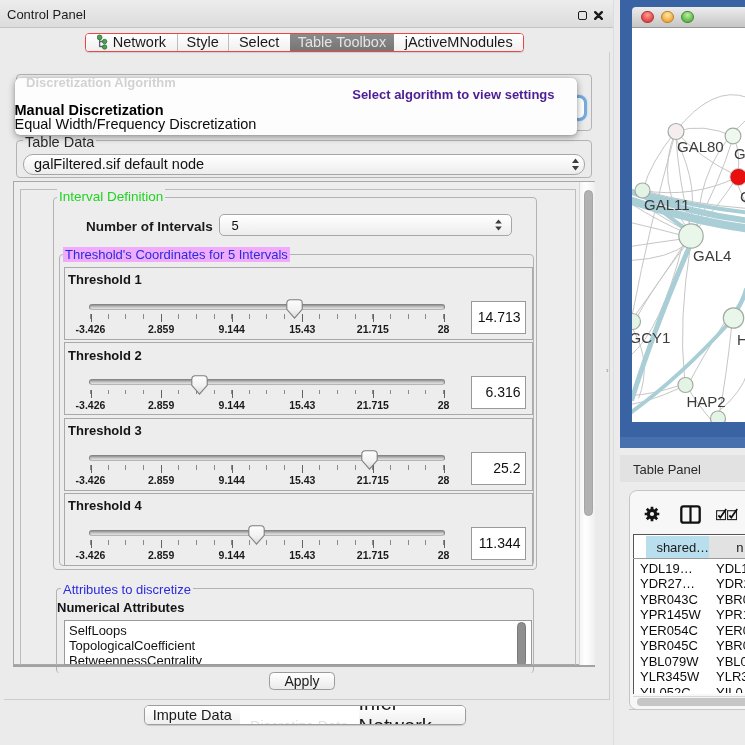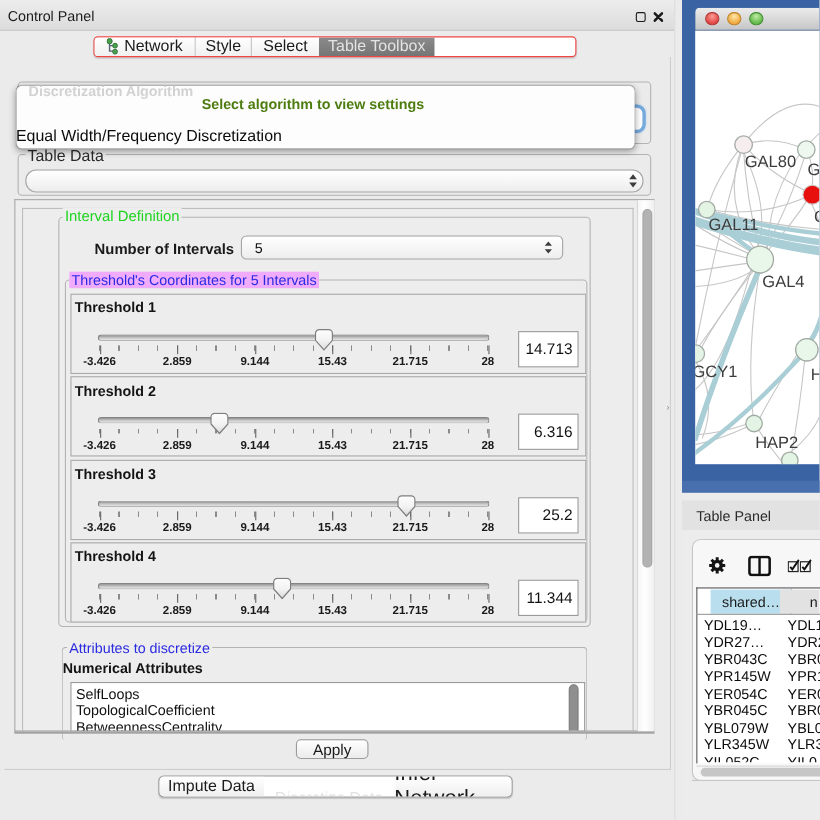--- a/index.html
+++ b/index.html
@@ -30,6 +30,7 @@
 <div style="width:51px;height:100%;display:flex;align-items:center;justify-content:center;background:linear-gradient(#fff,#f0f0f0);border-right:1px solid #bdbdbd;font-size:14.5px;color:#1a1a1a;">Style</div>
 <div style="width:61px;height:100%;display:flex;align-items:center;justify-content:center;background:linear-gradient(#fff,#f0f0f0);font-size:14.5px;color:#1a1a1a;">Select</div>
 <div style="width:105px;height:100%;display:flex;align-items:center;justify-content:center;background:linear-gradient(#8b8b8b,#757575);font-size:14.5px;color:#e4e4e4;">Table Toolbox</div>
+<div style="width:129px;height:100%;display:flex;align-items:center;justify-content:center;background:linear-gradient(#fff,#f0f0f0);font-size:14.5px;color:#1a1a1a;">jActiveMNodules</div>
 </div>
 <div class="abs" style="left:16px;top:74px;width:576px;height:57px;border:1px solid #b3b3b3;border-radius:4px;"></div>
 <div class="abs" style="left:570px;top:95px;width:17px;height:26px;border:3px solid #76a9dc;border-radius:8px;background:#fff;box-shadow:0 0 2px #9cc3e8;"></div>

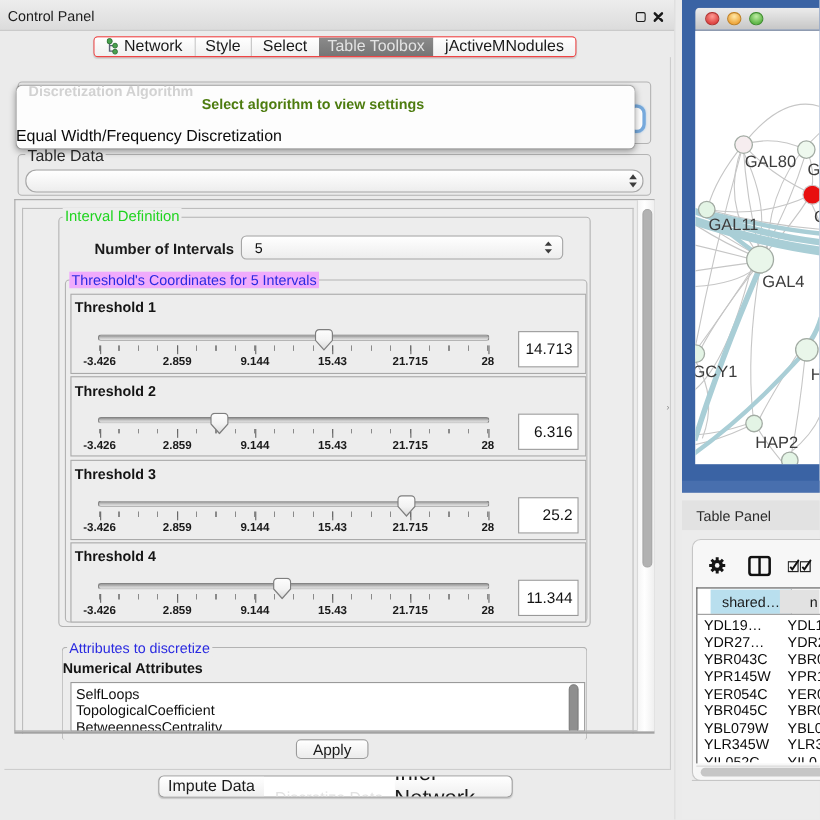--- a/index.html
+++ b/index.html
@@ -303,7 +303,7 @@
 <div class="abs" style="left:629px;top:708.5px;width:120px;height:1px;background:#c6c6c6;"></div>
 <div class="abs" style="left:14.5px;top:77.5px;width:562.5px;height:57px;background:#fdfdfd;border-radius:5px;box-shadow:0 2px 7px rgba(0,0,0,0.4), 0 0 1px rgba(0,0,0,0.3);"></div>
 <div class="abs" style="left:26px;top:74.5px;font-size:13px;font-weight:bold;color:#d2d2d2;">Discretization Algorithm</div>
-<div class="abs" style="left:14.5px;top:86.5px;width:540px;text-align:center;font-size:13px;font-weight:bold;color:#4d7c0f;">Select algorithm to view settings</div>
+<div class="abs" style="left:14.5px;top:86.5px;width:540px;text-align:right;font-size:13px;font-weight:bold;color:#4c1d95;">Select algorithm to view settings</div>
 <div class="abs" style="left:14.5px;top:115.5px;font-size:14.5px;color:#0a0a0a;">Equal Width/Frequency Discretization</div>
 </div>
 

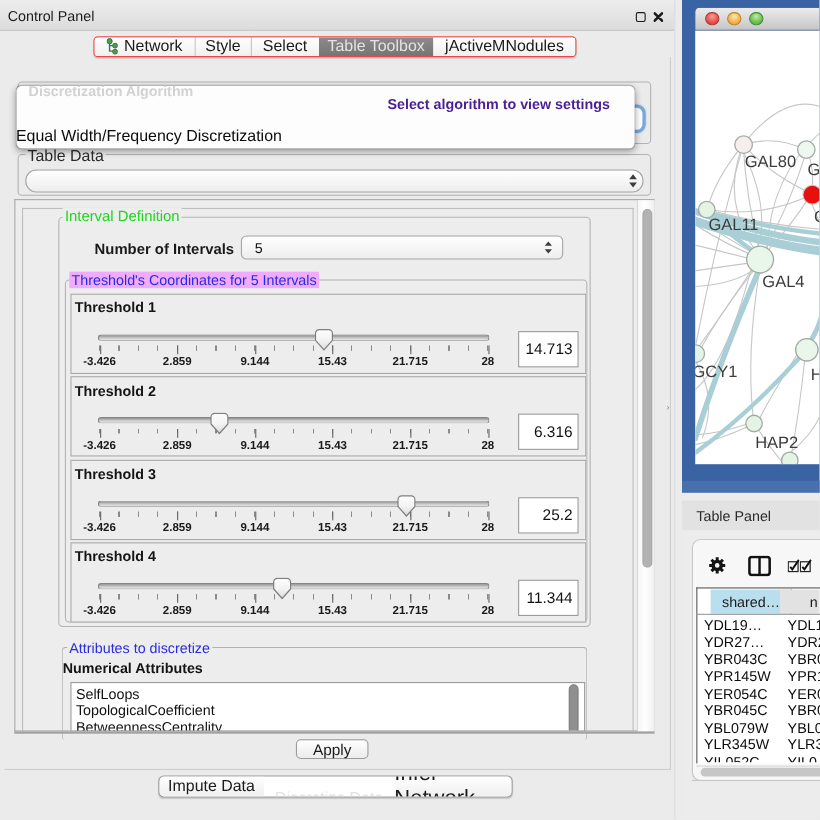--- a/index.html
+++ b/index.html
@@ -304,6 +304,7 @@
 <div class="abs" style="left:14.5px;top:77.5px;width:562.5px;height:57px;background:#fdfdfd;border-radius:5px;box-shadow:0 2px 7px rgba(0,0,0,0.4), 0 0 1px rgba(0,0,0,0.3);"></div>
 <div class="abs" style="left:26px;top:74.5px;font-size:13px;font-weight:bold;color:#d2d2d2;">Discretization Algorithm</div>
 <div class="abs" style="left:14.5px;top:86.5px;width:540px;text-align:right;font-size:13px;font-weight:bold;color:#4c1d95;">Select algorithm to view settings</div>
+<div class="abs" style="left:14.5px;top:101.5px;font-size:14.5px;font-weight:bold;color:#000;">Manual Discretization</div>
 <div class="abs" style="left:14.5px;top:115.5px;font-size:14.5px;color:#0a0a0a;">Equal Width/Frequency Discretization</div>
 </div>
 

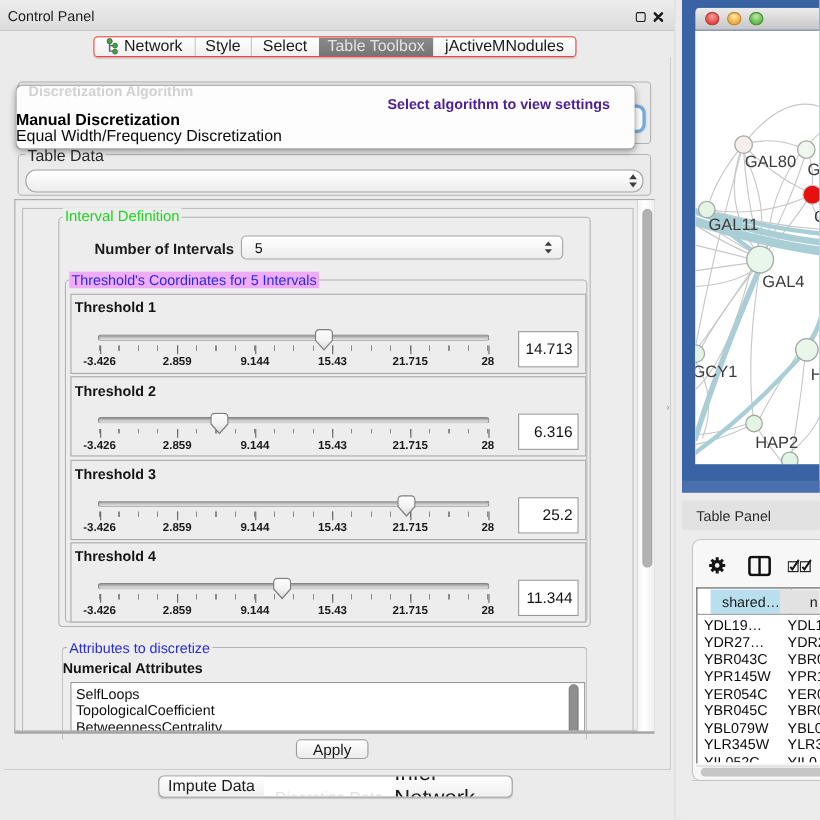--- a/index.html
+++ b/index.html
@@ -37,6 +37,7 @@
 <div class="abs" style="left:16px;top:139.5px;width:576px;height:38.5px;border:1px solid #b3b3b3;border-radius:4px;"></div>
 <div class="abs" style="left:23px;top:133.5px;background:#ebebeb;padding:0 2px;font-size:14.5px;color:#2a2a2a;">Table Data</div>
 <div class="abs" style="left:23px;top:154px;width:561.5px;height:20.5px;background:linear-gradient(#ffffff,#ededed);border:1px solid #a6a6a6;border-radius:10px;"></div>
+<div class="abs" style="left:34px;top:155.5px;font-size:14.5px;color:#111;">galFiltered.sif default node</div>
 <svg class="abs" style="left:571px;top:158px;" width="9" height="13" viewBox="0 0 9 13">
       <path d="M4.5,0.5 L8,5 H1 Z" fill="#3c3c3c"></path>
       <path d="M4.5,12.5 L8,8 H1 Z" fill="#3c3c3c"></path>

